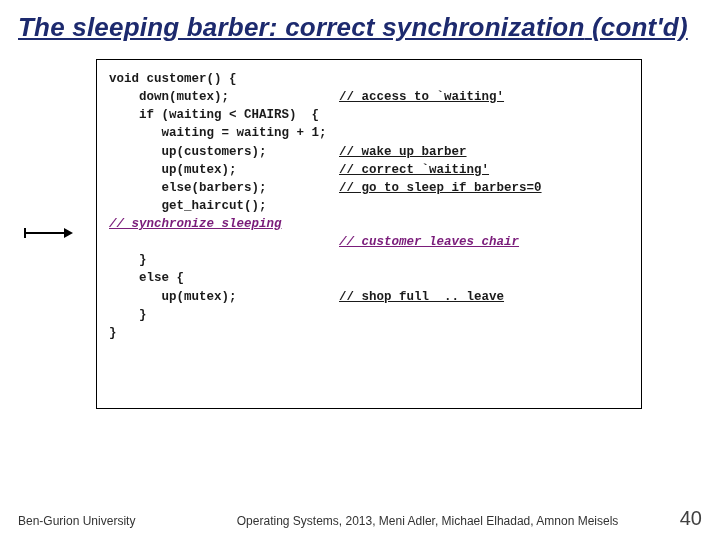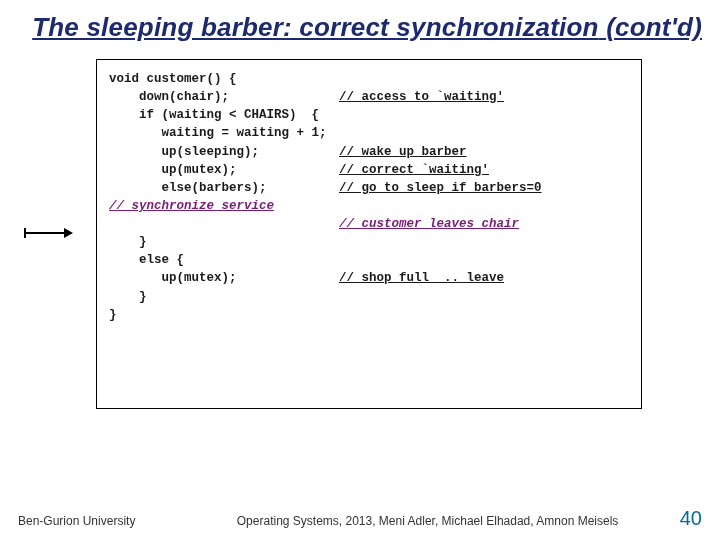--- a/index.html
+++ b/index.html
@@ -13,7 +13,6 @@
     text-decoration: underline;
     margin-bottom: 16px;
     letter-spacing: 0.2px;
-    text-align: right;
   }
   .title .contd { font-style: italic; }
   .code-box {

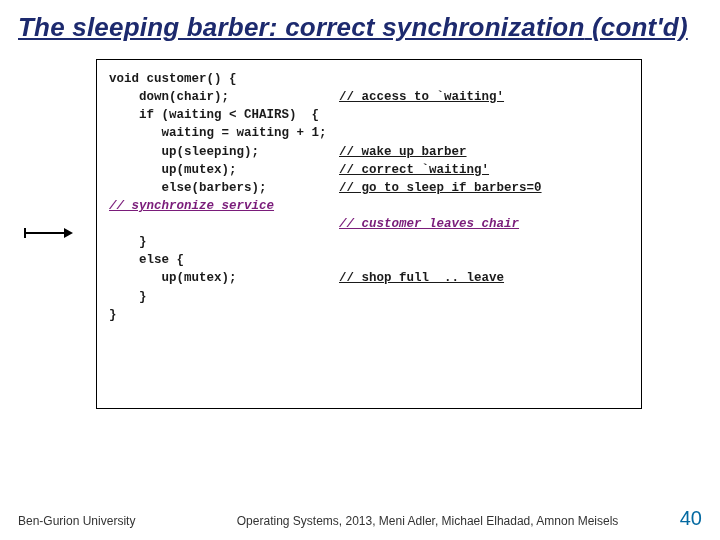--- a/index.html
+++ b/index.html
@@ -82,7 +82,7 @@
 
   <div class="code-box">
     <div class="code-row"><span class="code-left">void customer() {</span></div>
-    <div class="code-row"><span class="code-left">    down(chair);</span><span class="code-comment">// access to `waiting'</span></div>
+    <div class="code-row"><span class="code-left">    down(mutex);</span><span class="code-comment">// access to `waiting'</span></div>
     <div class="code-row"><span class="code-left">    if (waiting &lt; CHAIRS)  {</span></div>
     <div class="code-row"><span class="code-left">       waiting = waiting + 1;</span></div>
     <div class="code-row"><span class="code-left">       up(sleeping);</span><span class="code-comment">// wake up barber</span></div>

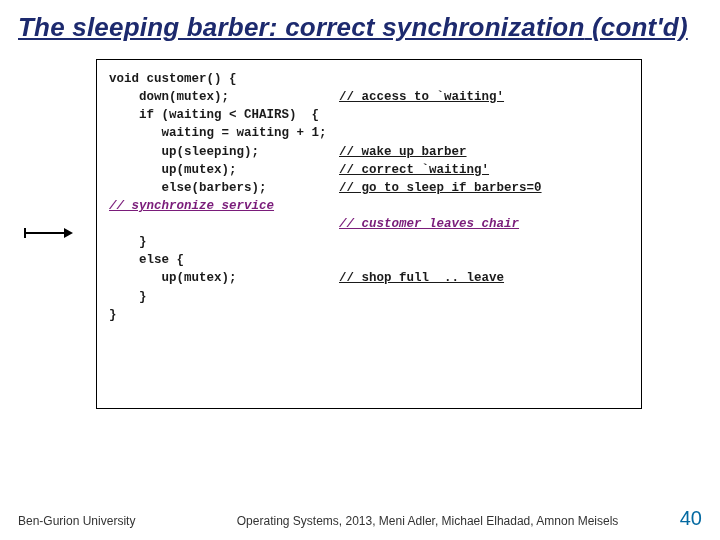--- a/index.html
+++ b/index.html
@@ -85,7 +85,7 @@
     <div class="code-row"><span class="code-left">    down(mutex);</span><span class="code-comment">// access to `waiting'</span></div>
     <div class="code-row"><span class="code-left">    if (waiting &lt; CHAIRS)  {</span></div>
     <div class="code-row"><span class="code-left">       waiting = waiting + 1;</span></div>
-    <div class="code-row"><span class="code-left">       up(sleeping);</span><span class="code-comment">// wake up barber</span></div>
+    <div class="code-row"><span class="code-left">       up(customers);</span><span class="code-comment">// wake up barber</span></div>
     <div class="code-row"><span class="code-left">       up(mutex);</span><span class="code-comment">// correct `waiting'</span></div>
     <div class="code-row"><span class="code-left">       else(barbers);</span><span class="code-comment">// go to sleep if barbers=0</span></div>
     <div class="code-row"><span class="code-left"></span></div>

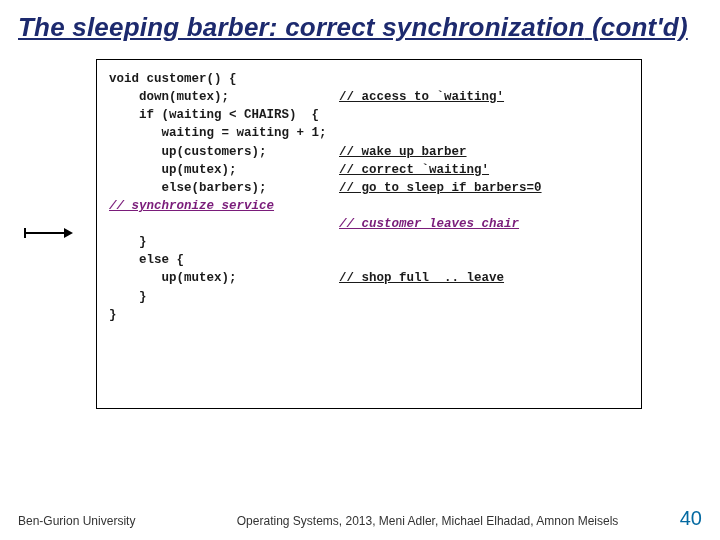--- a/index.html
+++ b/index.html
@@ -88,6 +88,7 @@
     <div class="code-row"><span class="code-left">       up(customers);</span><span class="code-comment">// wake up barber</span></div>
     <div class="code-row"><span class="code-left">       up(mutex);</span><span class="code-comment">// correct `waiting'</span></div>
     <div class="code-row"><span class="code-left">       else(barbers);</span><span class="code-comment">// go to sleep if barbers=0</span></div>
+    <div class="code-row"><span class="code-left">       get_haircut();</span></div>
     <div class="code-row"><span class="code-left"></span></div>
     <div class="code-row em-row"><span class="code-comment">// synchronize service</span></div>
     <div class="code-row em-row"><span class="code-left">                              </span><span class="code-comment">// customer leaves chair</span></div>

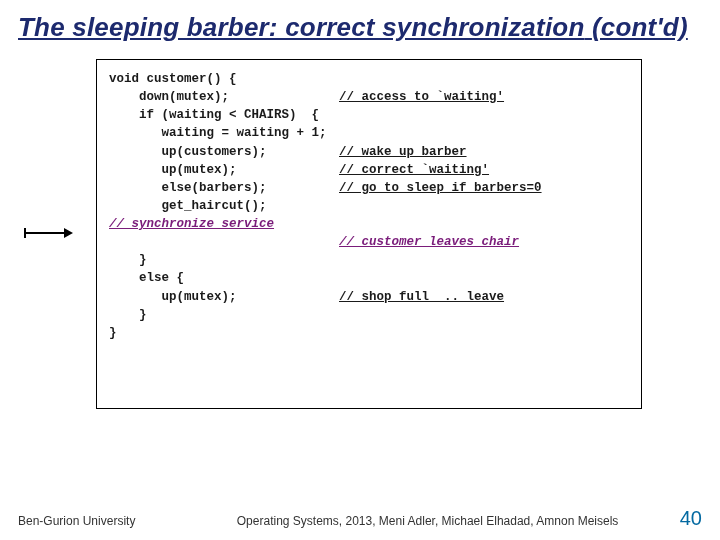--- a/index.html
+++ b/index.html
@@ -90,7 +90,7 @@
     <div class="code-row"><span class="code-left">       else(barbers);</span><span class="code-comment">// go to sleep if barbers=0</span></div>
     <div class="code-row"><span class="code-left">       get_haircut();</span></div>
     <div class="code-row"><span class="code-left"></span></div>
-    <div class="code-row em-row"><span class="code-comment">// synchronize service</span></div>
+    <div class="code-row em-row"><span class="code-comment">// synchronize sleeping</span></div>
     <div class="code-row em-row"><span class="code-left">                              </span><span class="code-comment">// customer leaves chair</span></div>
     <div class="code-row"><span class="code-left">    }</span></div>
     <div class="code-row"><span class="code-left">    else {</span></div>

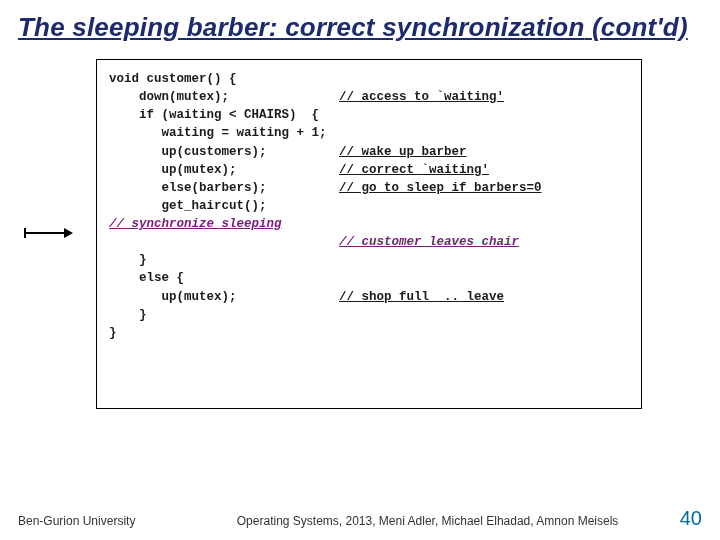--- a/index.html
+++ b/index.html
@@ -62,7 +62,7 @@
   }
   .footer .uni { flex: 0 0 auto; padding-left: 8px; }
   .footer .mid { flex: 1 1 auto; text-align: center; padding-left: 40px; }
-  .footer .pnum { flex: 0 0 auto; font-size: 20px; color: #0369a1; padding-right: 8px; }
+  .footer .pnum { flex: 0 0 auto; font-size: 20px; color: #404040; padding-right: 8px; }
 </style>
 </head>
 <body>

